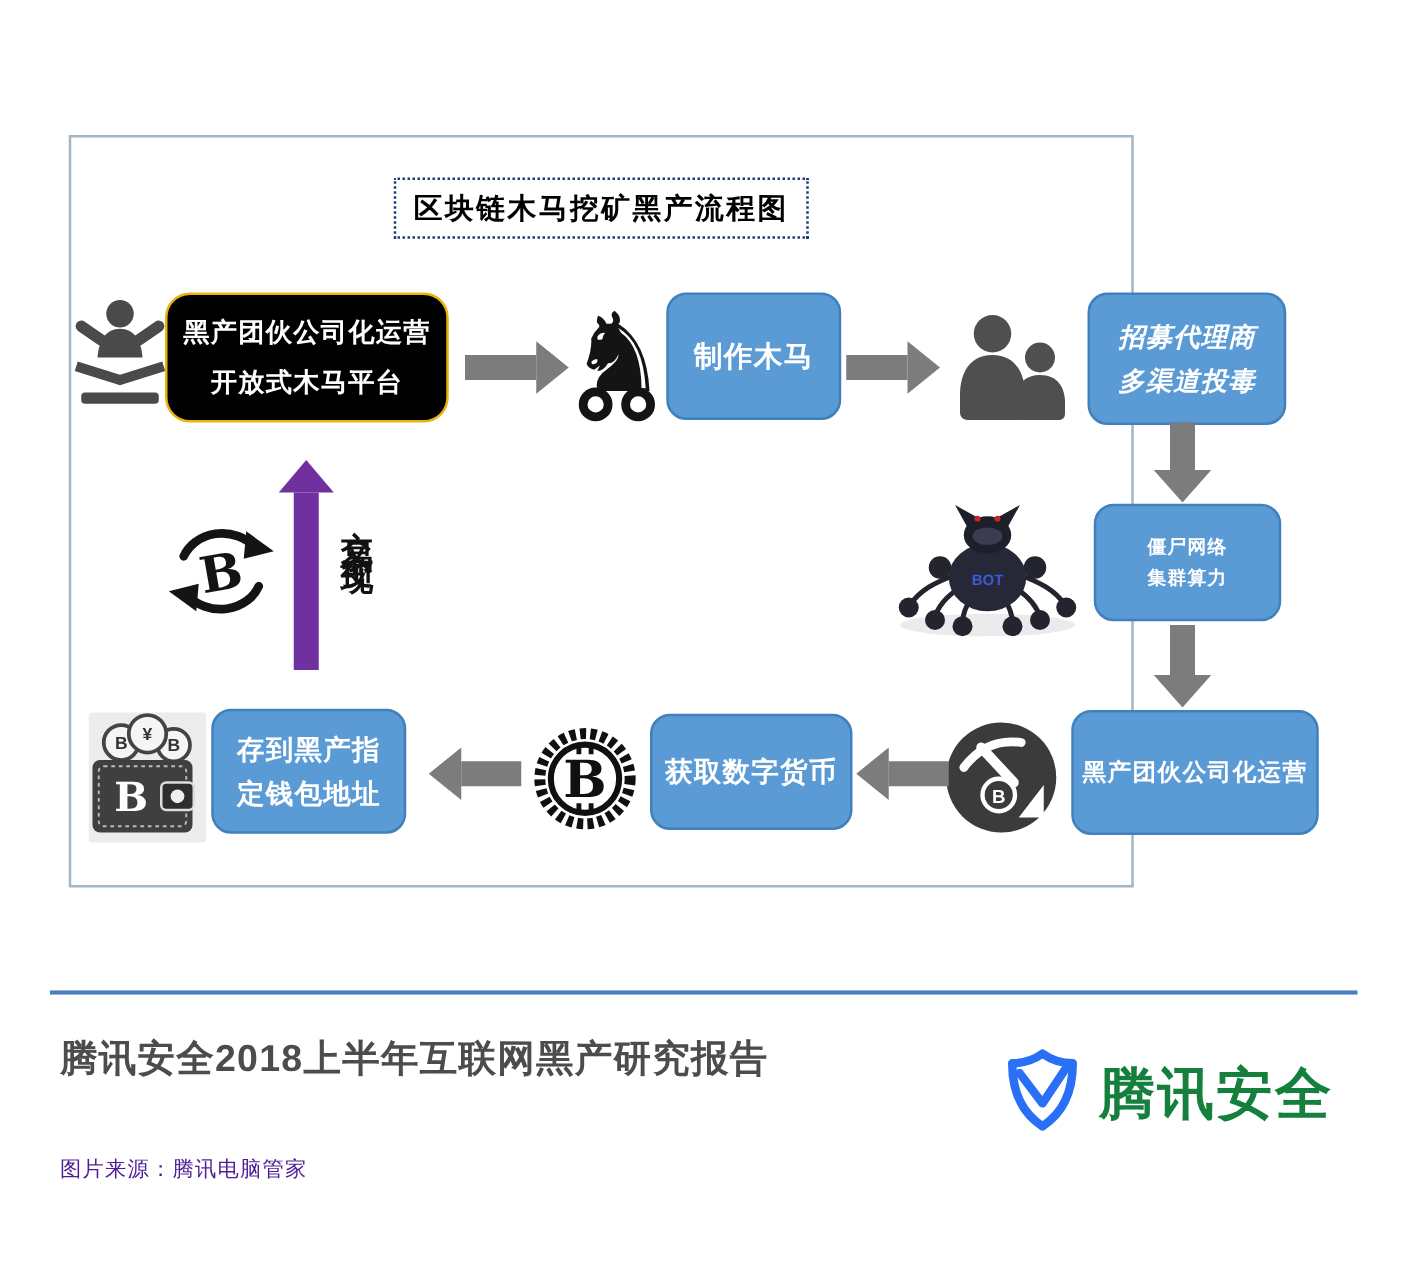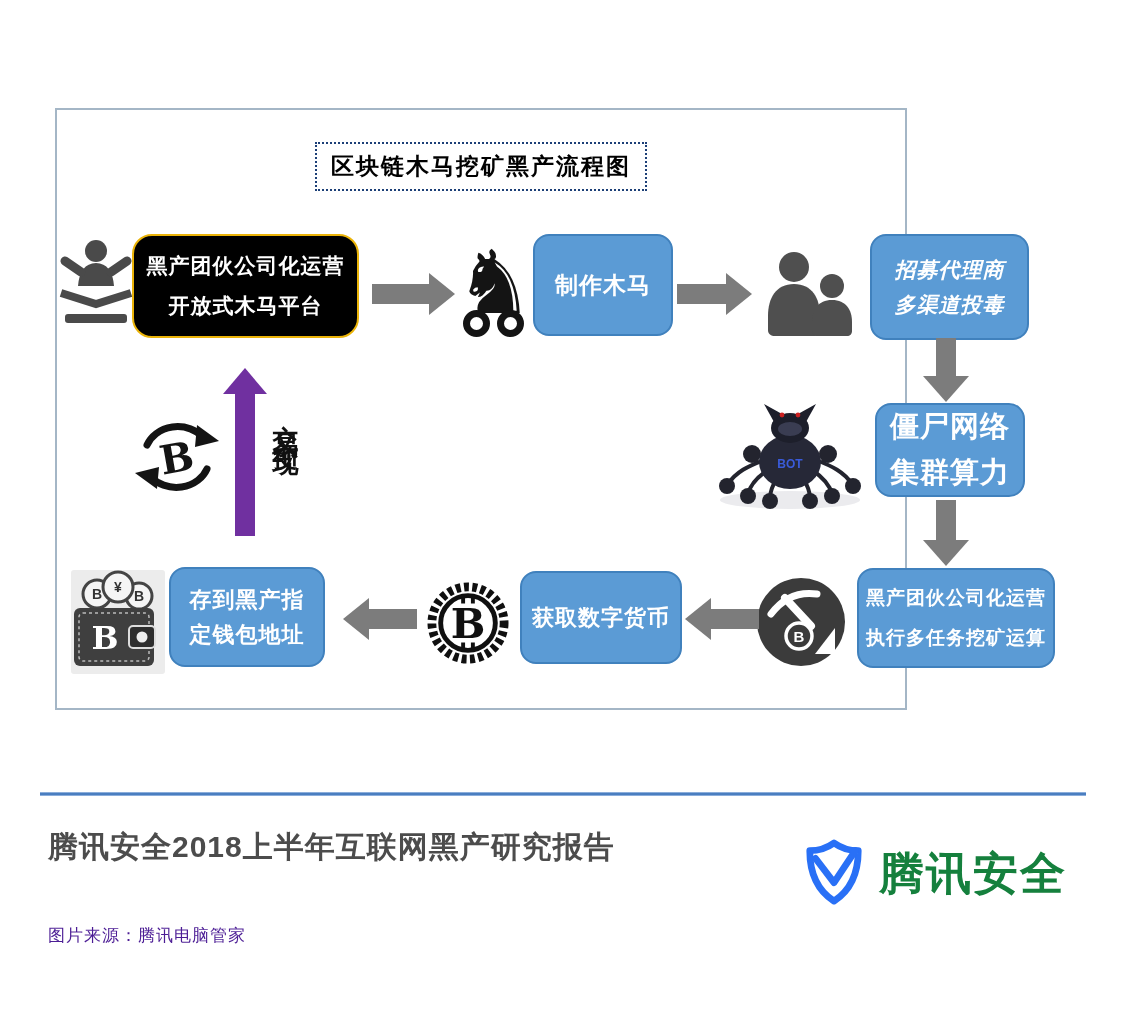--- a/index.html
+++ b/index.html
@@ -28,7 +28,7 @@
   .n-platform{left:75px;top:124px;width:227px;height:104px;font-size:21px;gap:12px;}
   .n-make{left:476px;top:124px;width:140px;height:102px;font-size:23px;}
   .n-recruit{left:813px;top:124px;width:159px;height:106px;font-size:21px;gap:7px;font-style:italic;}
-  .n-botnet{left:818px;top:293px;width:150px;height:94px;font-size:29px;gap:6px;}
+  .n-botnet{left:818px;top:293px;width:150px;height:94px;font-size:15px;gap:6px;}
   .n-pool{left:800px;top:458px;width:198px;height:100px;font-size:19px;gap:14px;}
   .n-getcoin{left:463px;top:461px;width:162px;height:93px;font-size:22px;}
   .n-wallet{left:112px;top:457px;width:156px;height:100px;font-size:22px;gap:5px;}

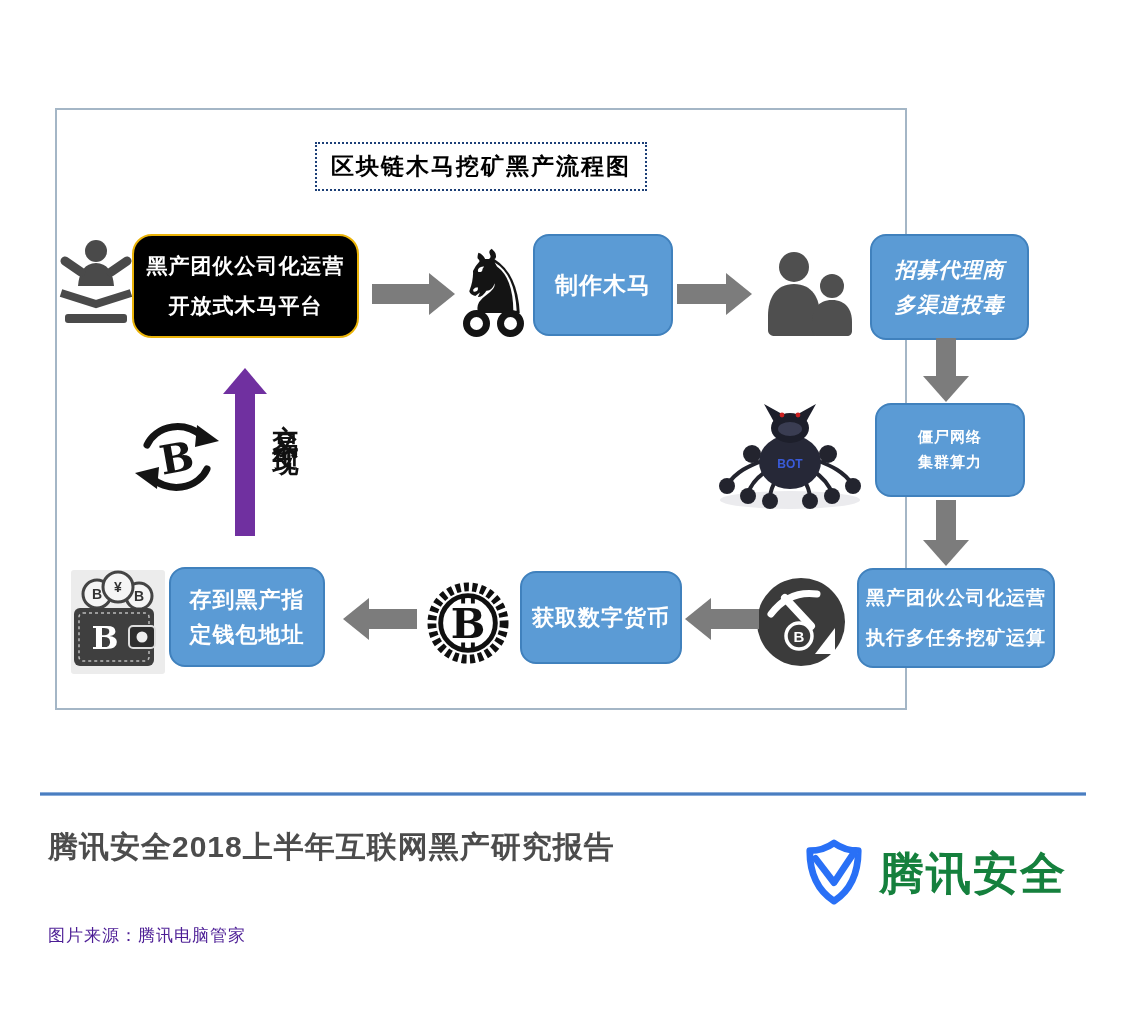--- a/index.html
+++ b/index.html
@@ -177,7 +177,6 @@
 
   <div class="node node-blue n-pool">
     <span>黑产团伙公司化运营</span>
-    <span>执行多任务挖矿运算</span>
   </div>
 
   <div class="icn i-mining">

